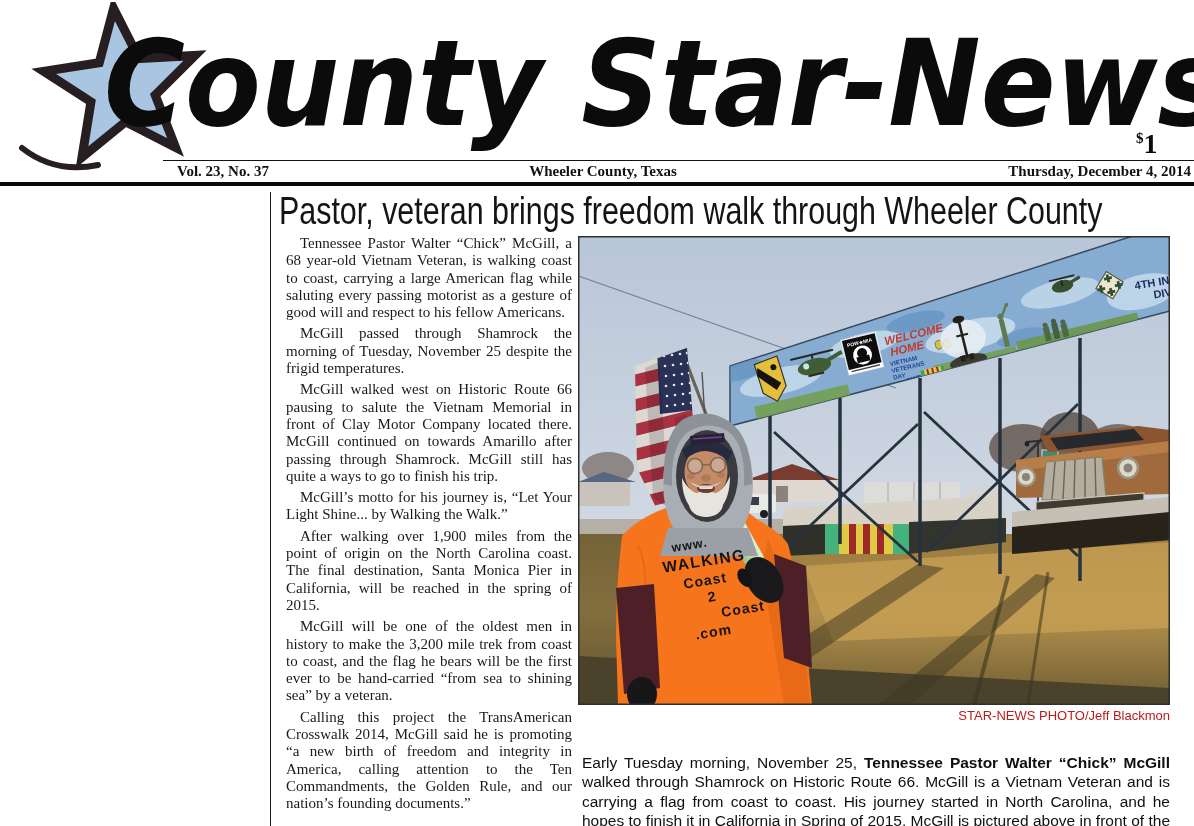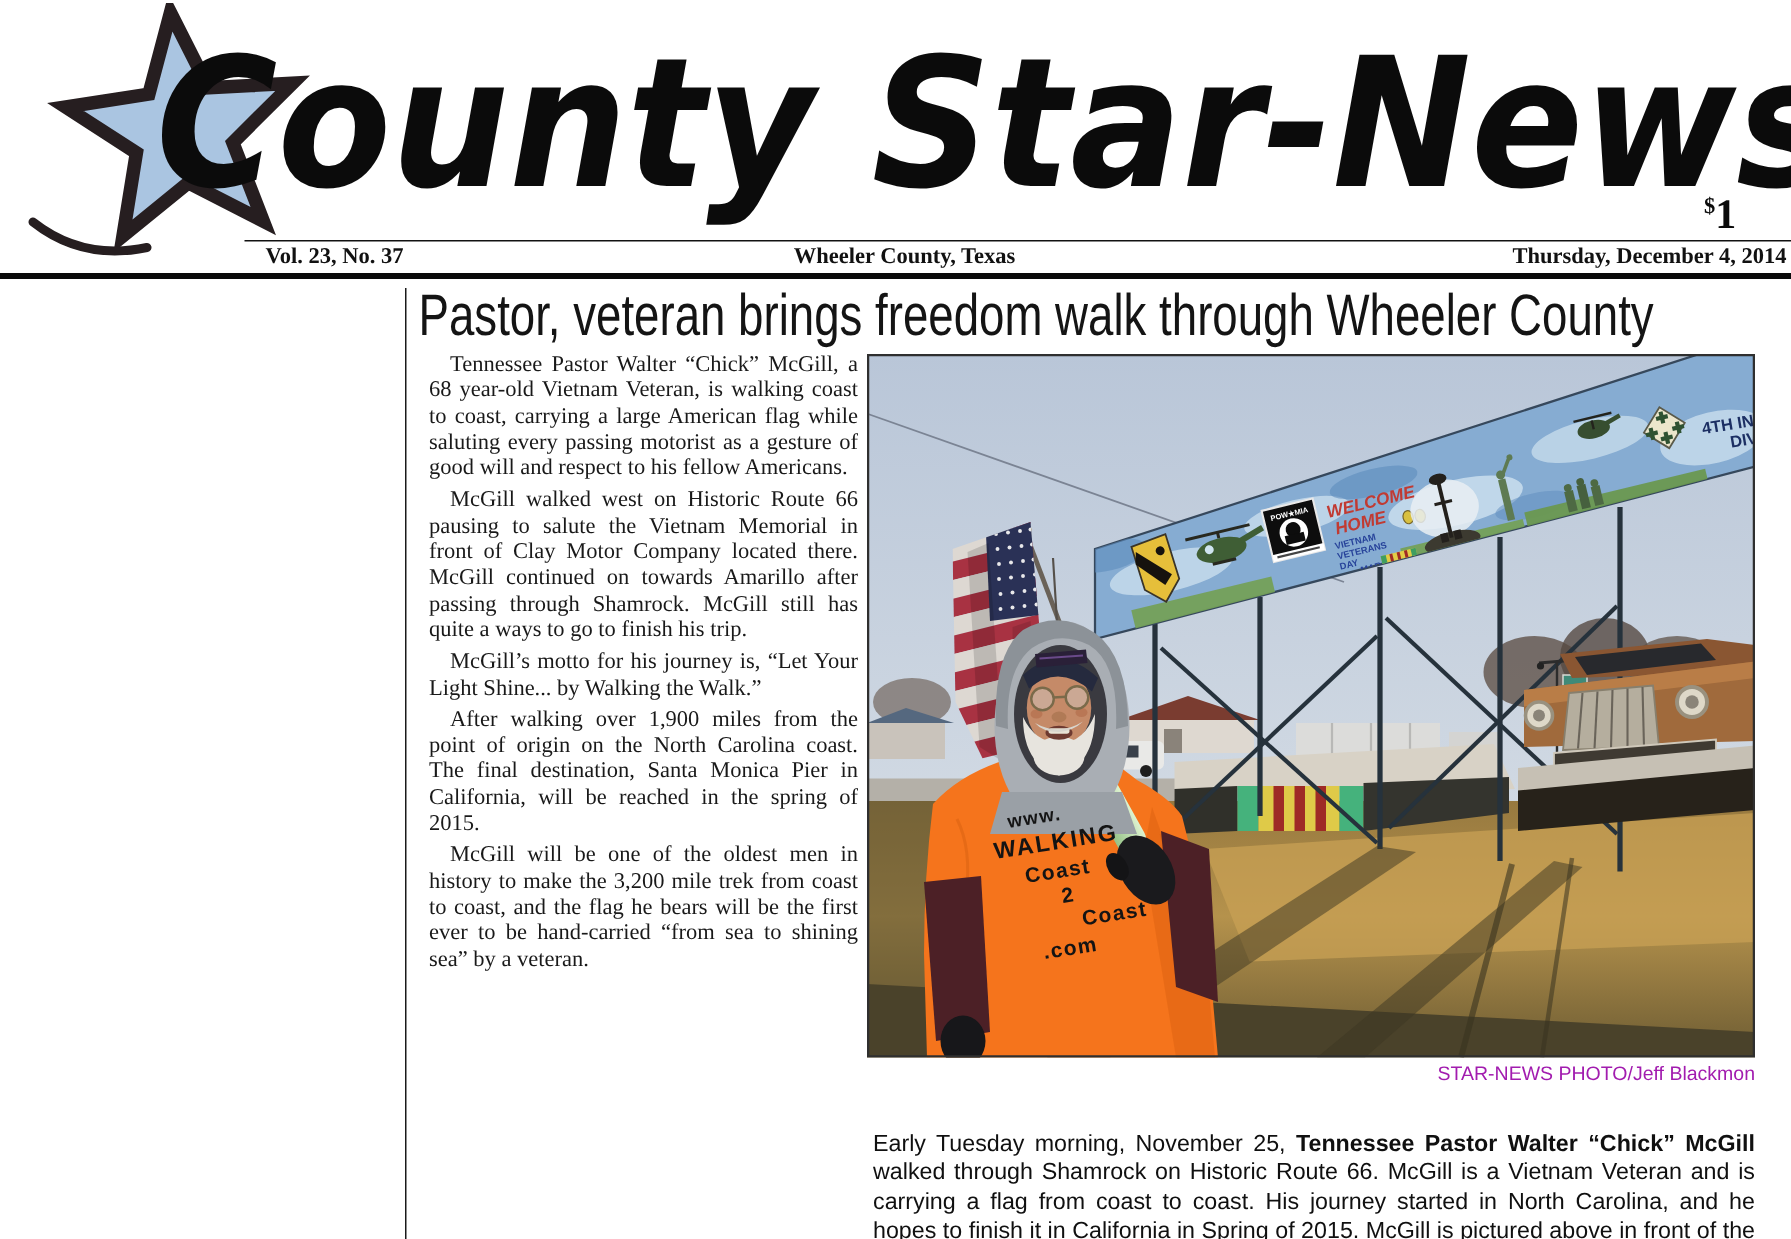--- a/index.html
+++ b/index.html
@@ -69,6 +69,7 @@
 
 <div id="article-col" class="abs">
   <p>Tennessee Pastor Walter “Chick” McGill, a 68 year-old Vietnam Veteran, is walking coast to coast, carrying a large American flag while saluting every passing motorist as a gesture of good will and respect to his fellow Americans.</p>
+  <p>McGill passed through Shamrock the morning of Tuesday, November 25 despite the frigid temperatures.</p>
   <p>McGill walked west on Historic Route 66 pausing to salute the Vietnam Memorial in front of Clay Motor Company located there. McGill continued on towards Amarillo after passing through Shamrock. McGill still has quite a ways to go to finish his trip.</p>
   <p>McGill’s motto for his journey is, “Let Your Light Shine... by Walking the Walk.”</p>
   <p>After walking over 1,900 miles from the point of origin on the North Carolina coast. The final destination, Santa Monica Pier in California, will be reached in the spring of 2015.</p>

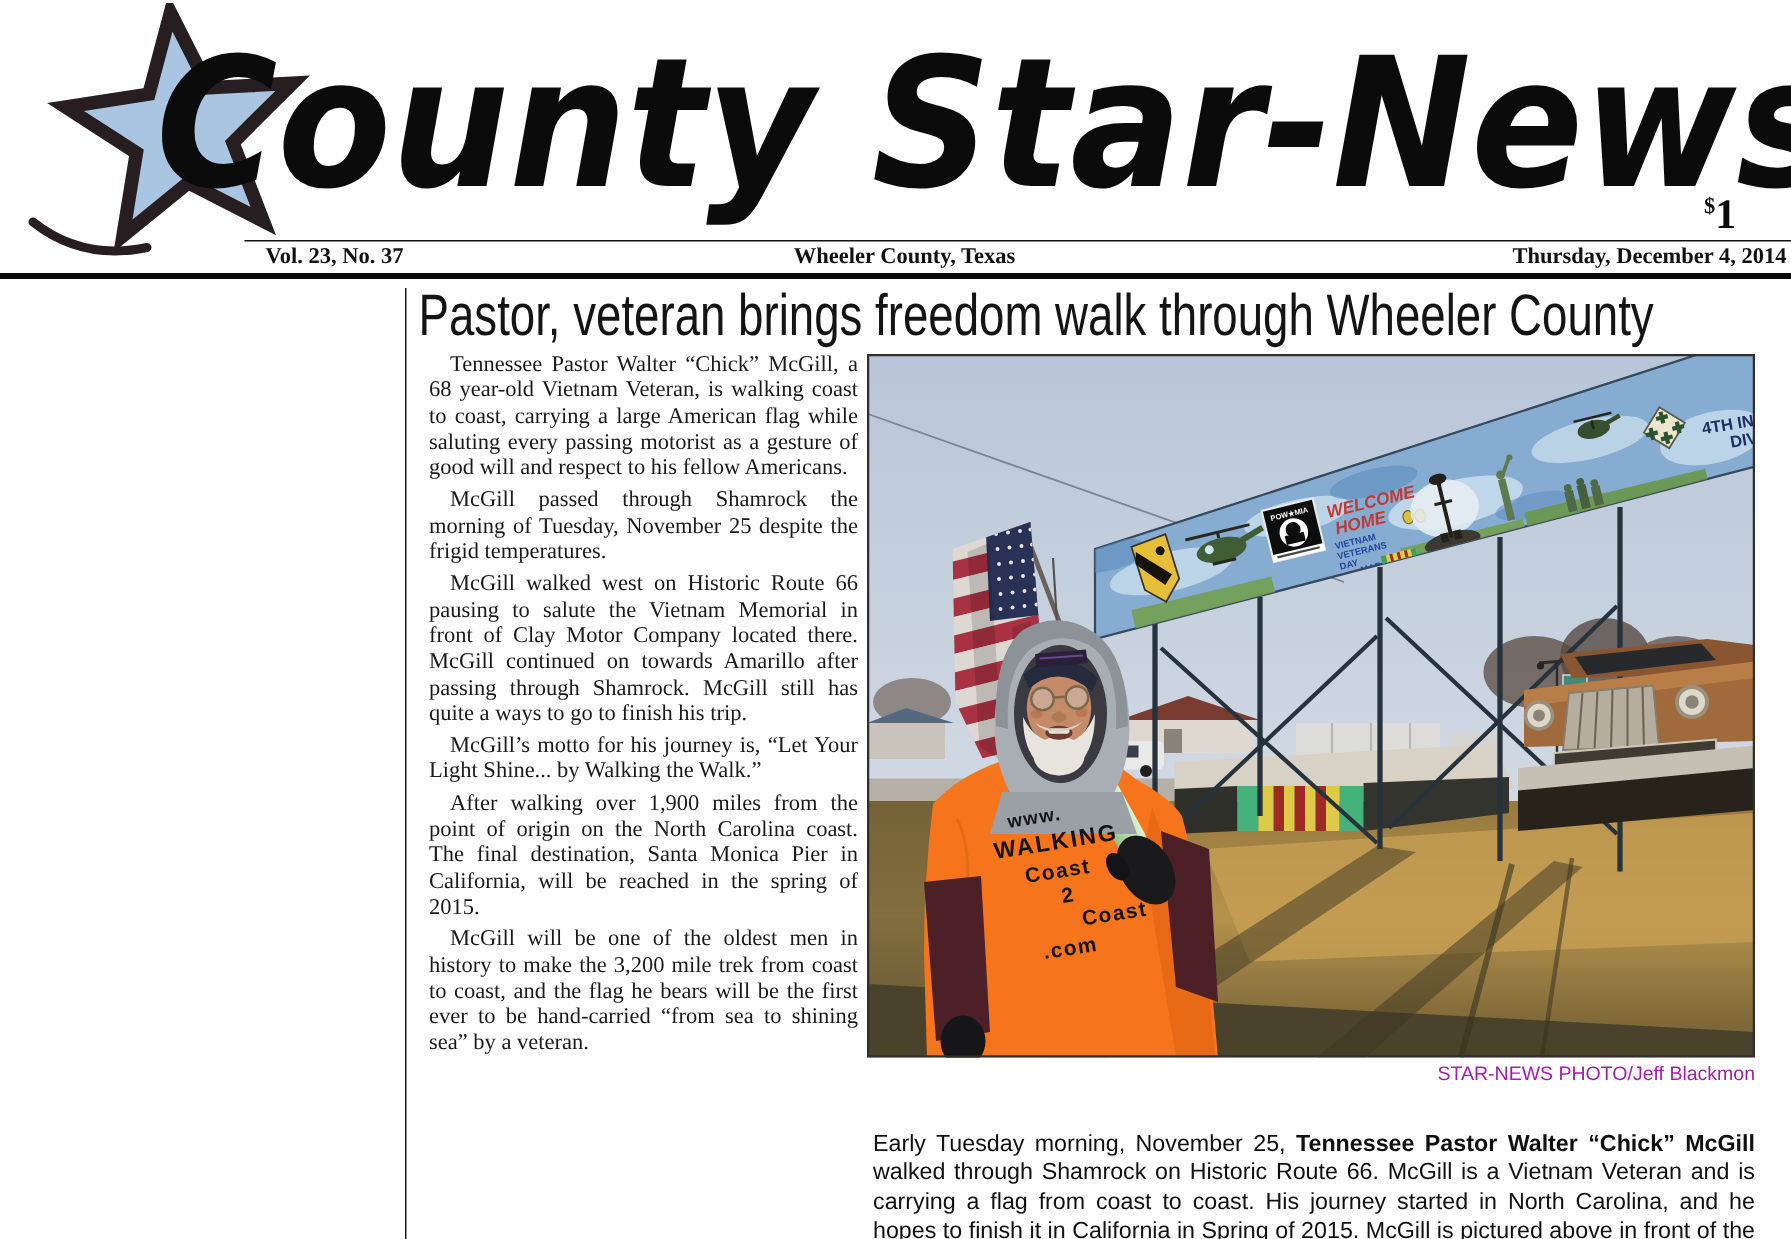--- a/index.html
+++ b/index.html
@@ -74,6 +74,7 @@
   <p>McGill’s motto for his journey is, “Let Your Light Shine... by Walking the Walk.”</p>
   <p>After walking over 1,900 miles from the point of origin on the North Carolina coast. The final destination, Santa Monica Pier in California, will be reached in the spring of 2015.</p>
   <p>McGill will be one of the oldest men in history to make the 3,200 mile trek from coast to coast, and the flag he bears will be the first ever to be hand-carried “from sea to shining sea” by a veteran.</p>
+  <p>Calling this project the TransAmerican Crosswalk 2014, McGill said he is promoting “a new birth of freedom and integrity in America, calling attention to the Ten Commandments, the Golden Rule, and our nation’s founding documents.”</p>
 </div>
 
 <div id="photo-wrap" class="abs">

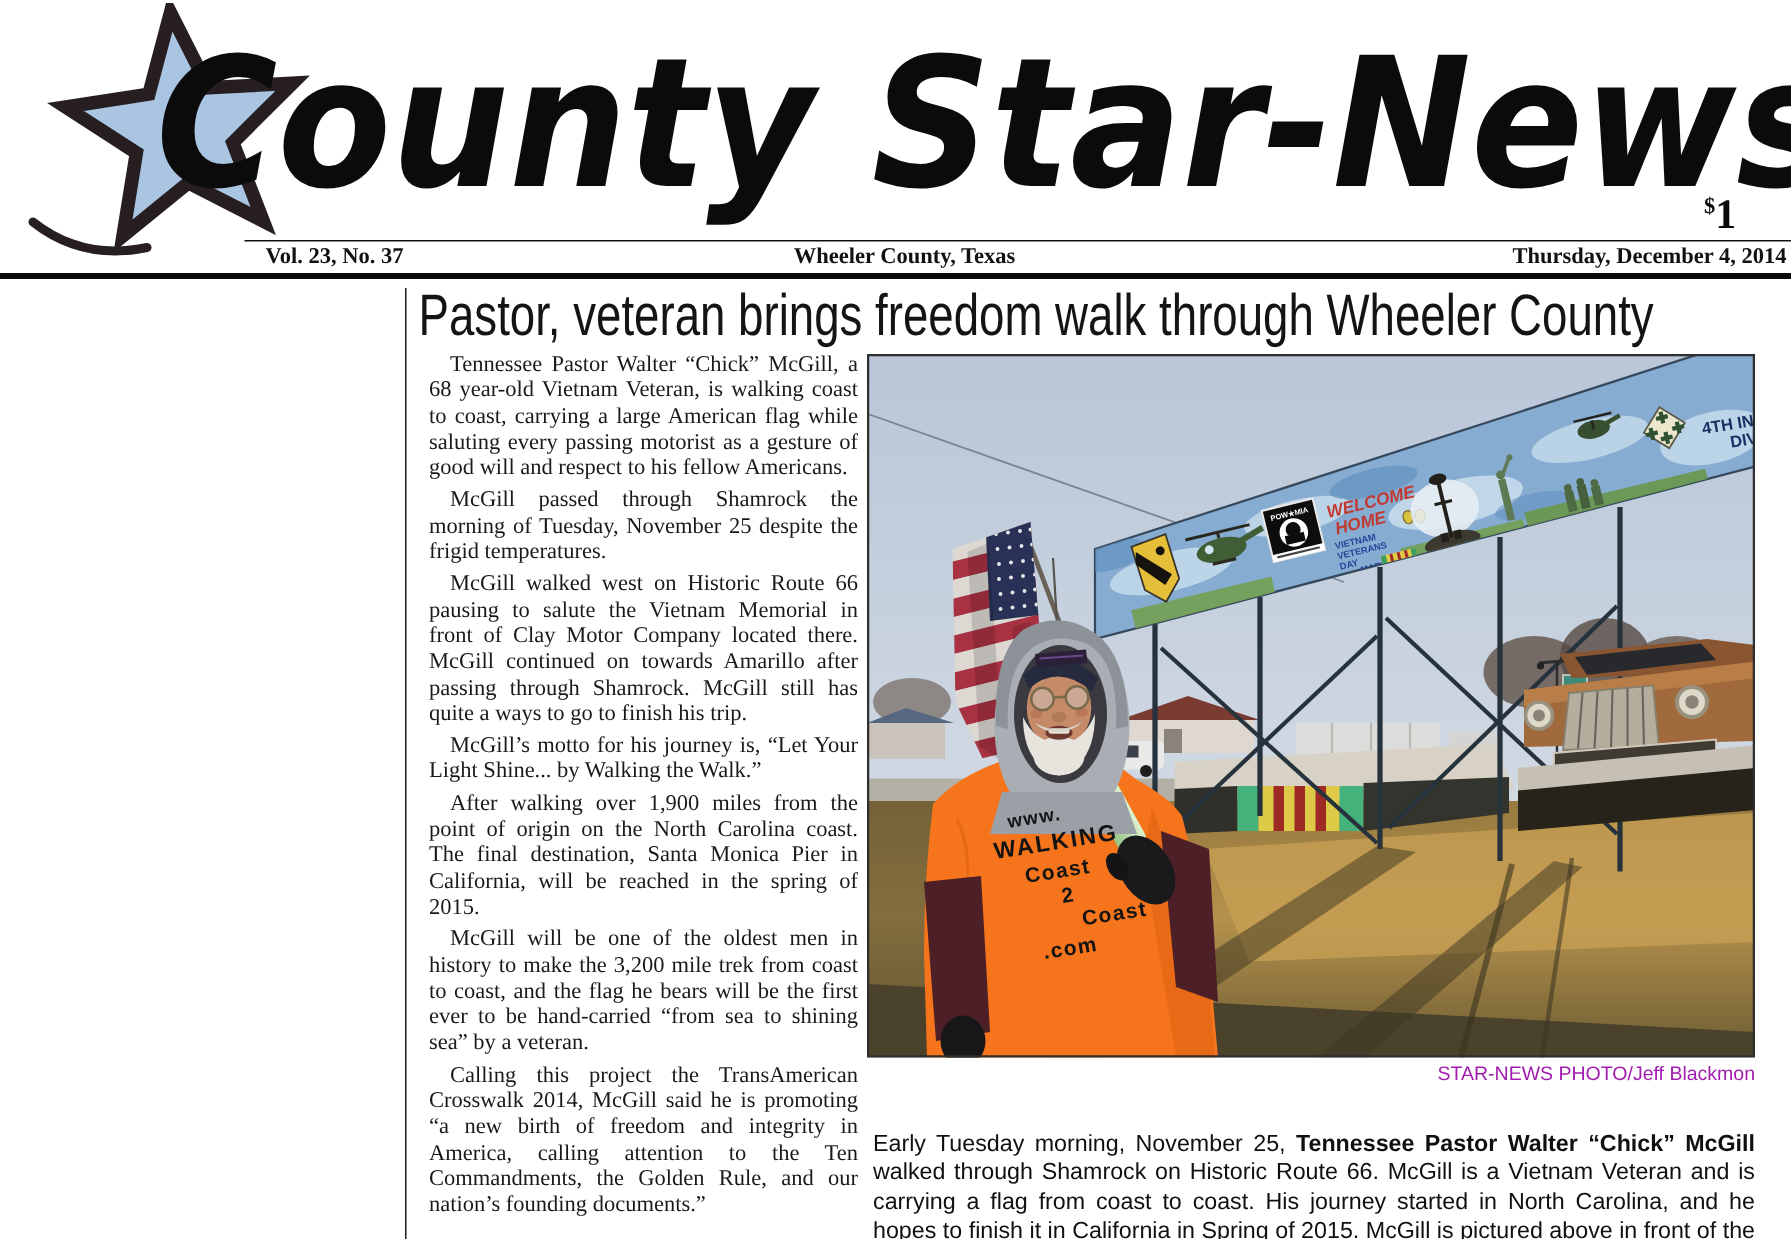--- a/index.html
+++ b/index.html
@@ -38,7 +38,7 @@
   
   #photo-wrap{left:578px;top:236px;width:592px;height:469px;}
   #photo-credit{left:578px;top:708px;width:592px;text-align:right;
-    font-family:"Liberation Sans",sans-serif;font-size:13px;color:#a21caf;}
+    font-family:"Liberation Sans",sans-serif;font-size:13px;color:#b91c1c;}
   #photo-caption{left:582px;top:753px;width:588px;
     font-family:"Liberation Sans",sans-serif;font-size:15.5px;line-height:19.4px;
     text-align:justify;color:#101010;}

